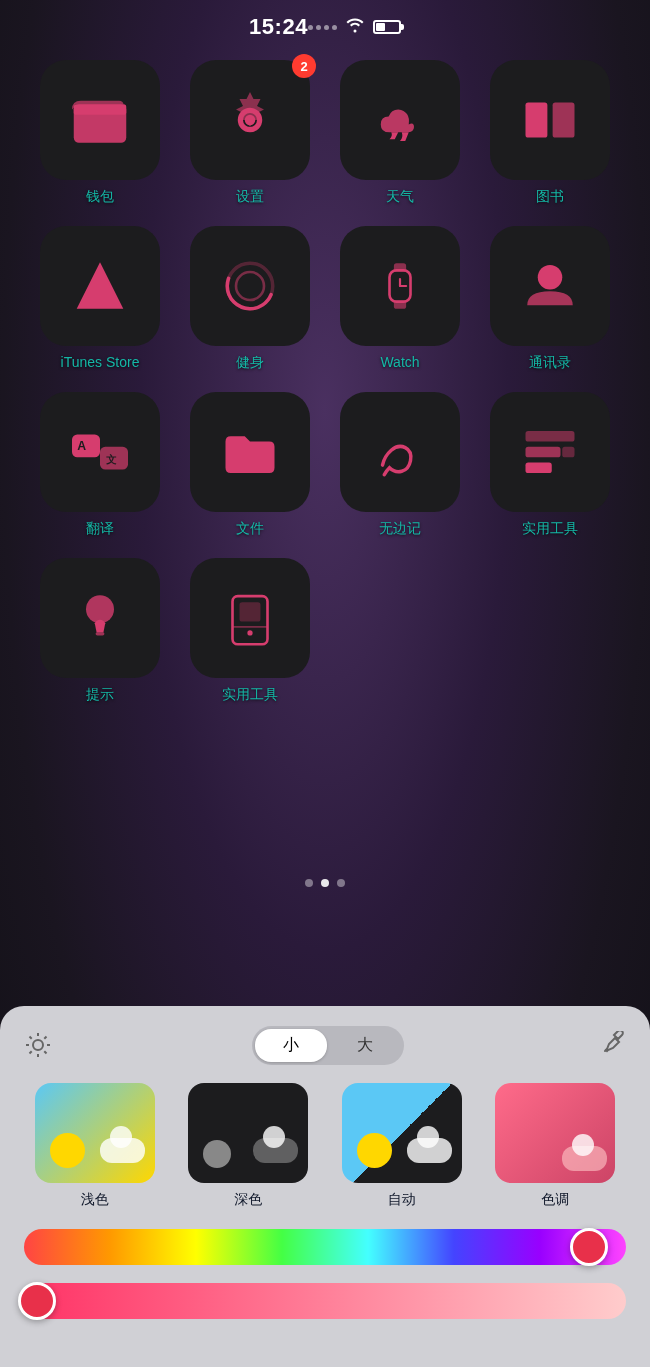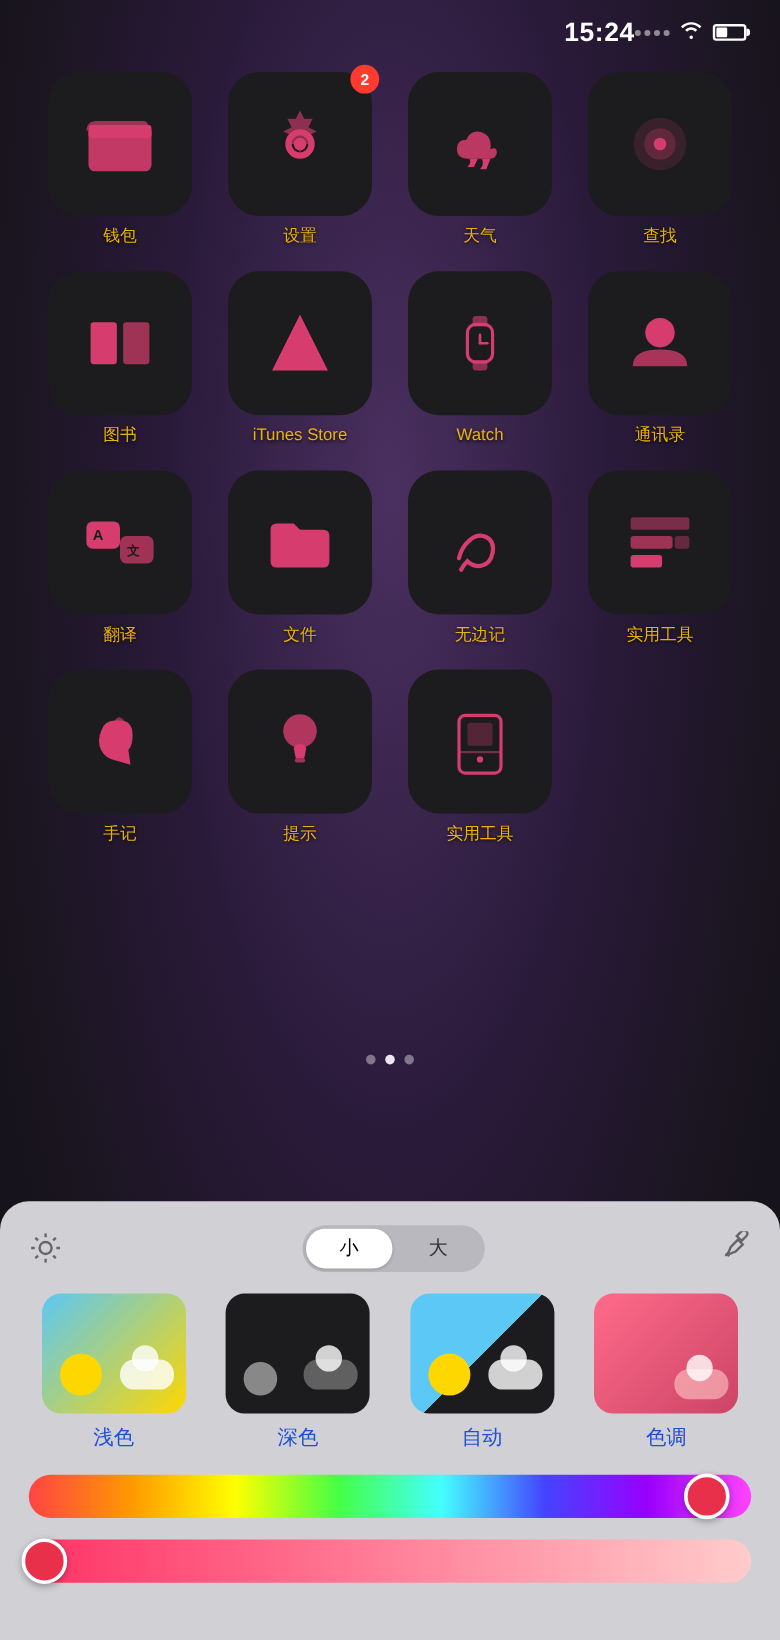--- a/index.html
+++ b/index.html
@@ -27,7 +27,7 @@
       z-index: 10;
       display: flex;
       align-items: center;
-      justify-content: flex-end;
+      justify-content: center;
       padding: 12px 28px 8px 28px;
       height: 50px;
     }

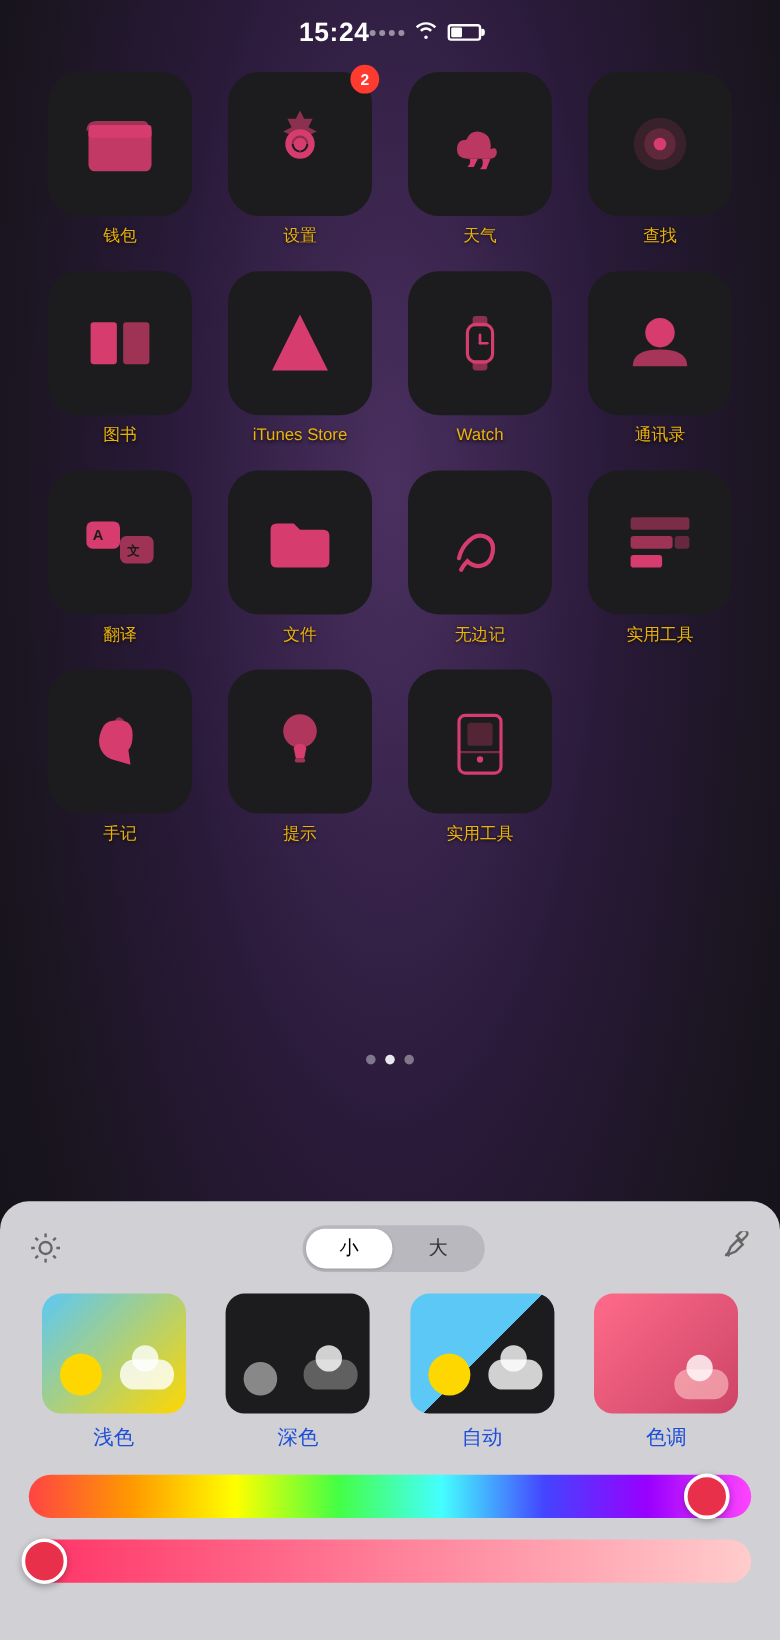--- a/index.html
+++ b/index.html
@@ -130,7 +130,7 @@
 
     .app-label {
       font-size: 14px;
-      color: #eab308;
+      color: #14b8a6;
       text-align: left;
       text-shadow: 0 1px 3px rgba(0,0,0,0.8);
       white-space: nowrap;

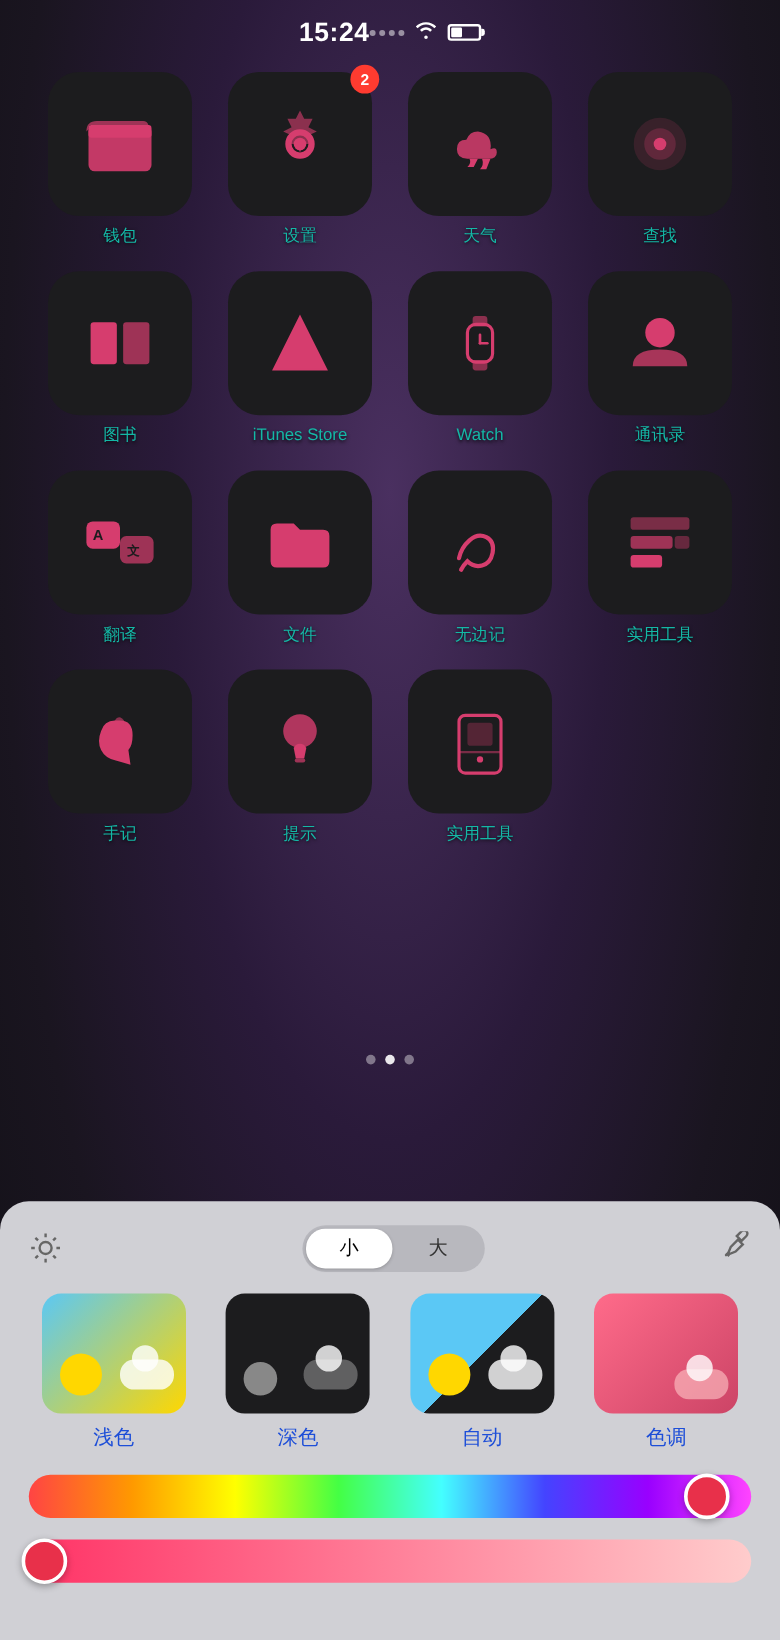--- a/index.html
+++ b/index.html
@@ -407,18 +407,6 @@
         </div>
       </div>
       <span class="app-label">天气</span>
-    </div>
-    <div class="app-item">
-      <div class="app-icon-wrapper">
-        <div class="app-icon">
-          <svg viewBox="0 0 80 80" width="70" height="70">
-            <circle cx="40" cy="40" r="24" fill="#d63d6e" opacity="0.15" stroke="#d63d6e" stroke-width="2"></circle>
-            <circle cx="40" cy="40" r="14" fill="#d63d6e" opacity="0.25" stroke="#d63d6e" stroke-width="2"></circle>
-            <circle cx="40" cy="40" r="6" fill="#d63d6e"></circle>
-          </svg>
-        </div>
-      </div>
-      <span class="app-label">查找</span>
     </div>
     <div class="app-item">
       <div class="app-icon-wrapper">

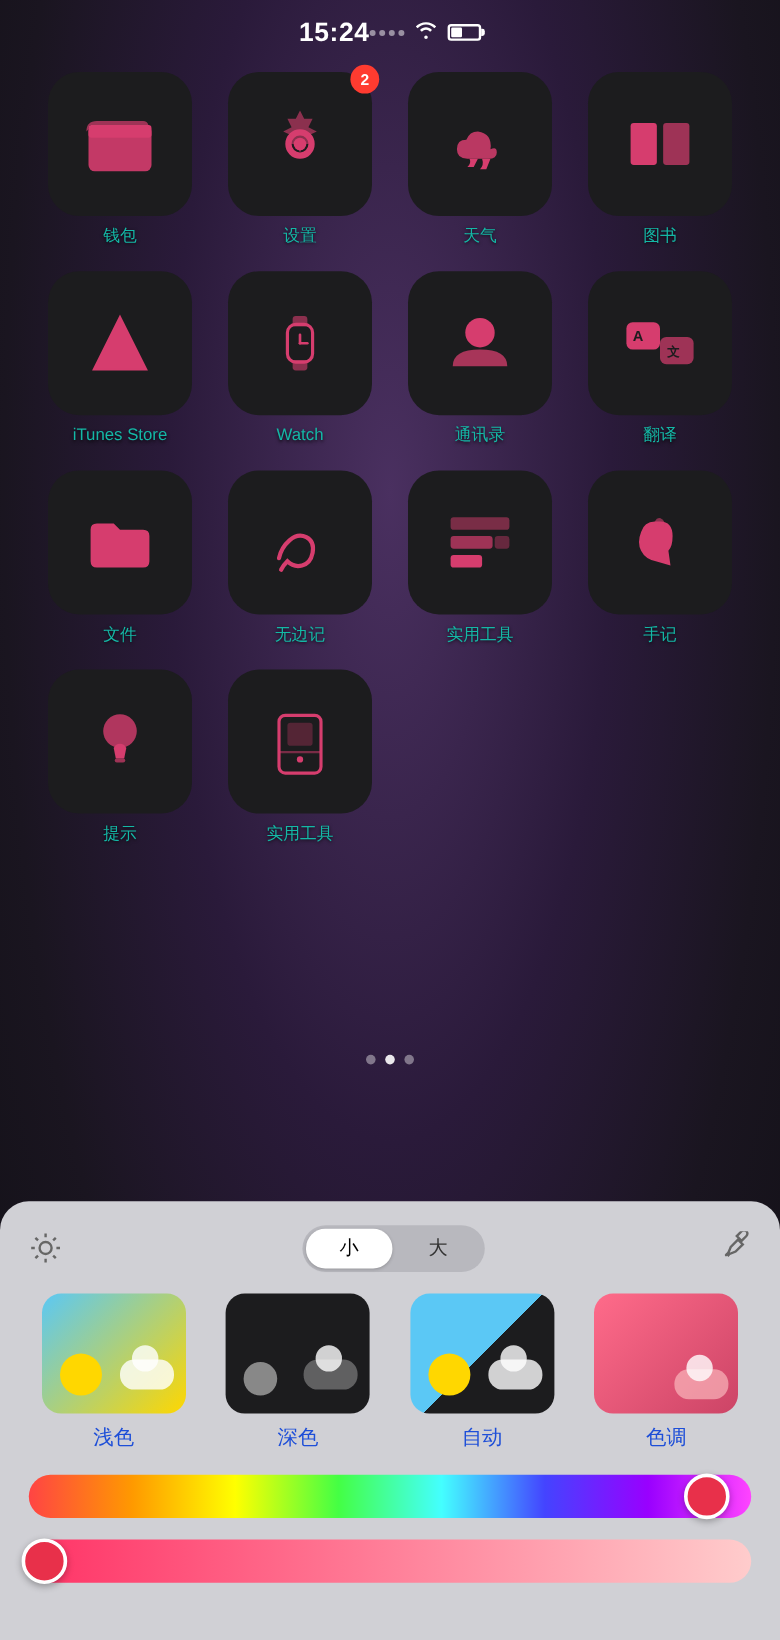--- a/index.html
+++ b/index.html
@@ -429,6 +429,18 @@
         </div>
       </div>
       <span class="app-label">iTunes Store</span>
+    </div>
+    <div class="app-item">
+      <div class="app-icon-wrapper">
+        <div class="app-icon">
+          <svg viewBox="0 0 80 80" width="70" height="70">
+            <circle cx="40" cy="40" r="26" fill="none" stroke="#d63d6e" stroke-width="4" opacity="0.3"></circle>
+            <circle cx="40" cy="40" r="26" fill="none" stroke="#d63d6e" stroke-width="4" stroke-dasharray="80 84" stroke-dashoffset="-10" stroke-linecap="round"></circle>
+            <circle cx="40" cy="40" r="16" fill="none" stroke="#d63d6e" stroke-width="3" opacity="0.5"></circle>
+          </svg>
+        </div>
+      </div>
+      <span class="app-label">健身</span>
     </div>
     <div class="app-item">
       <div class="app-icon-wrapper">

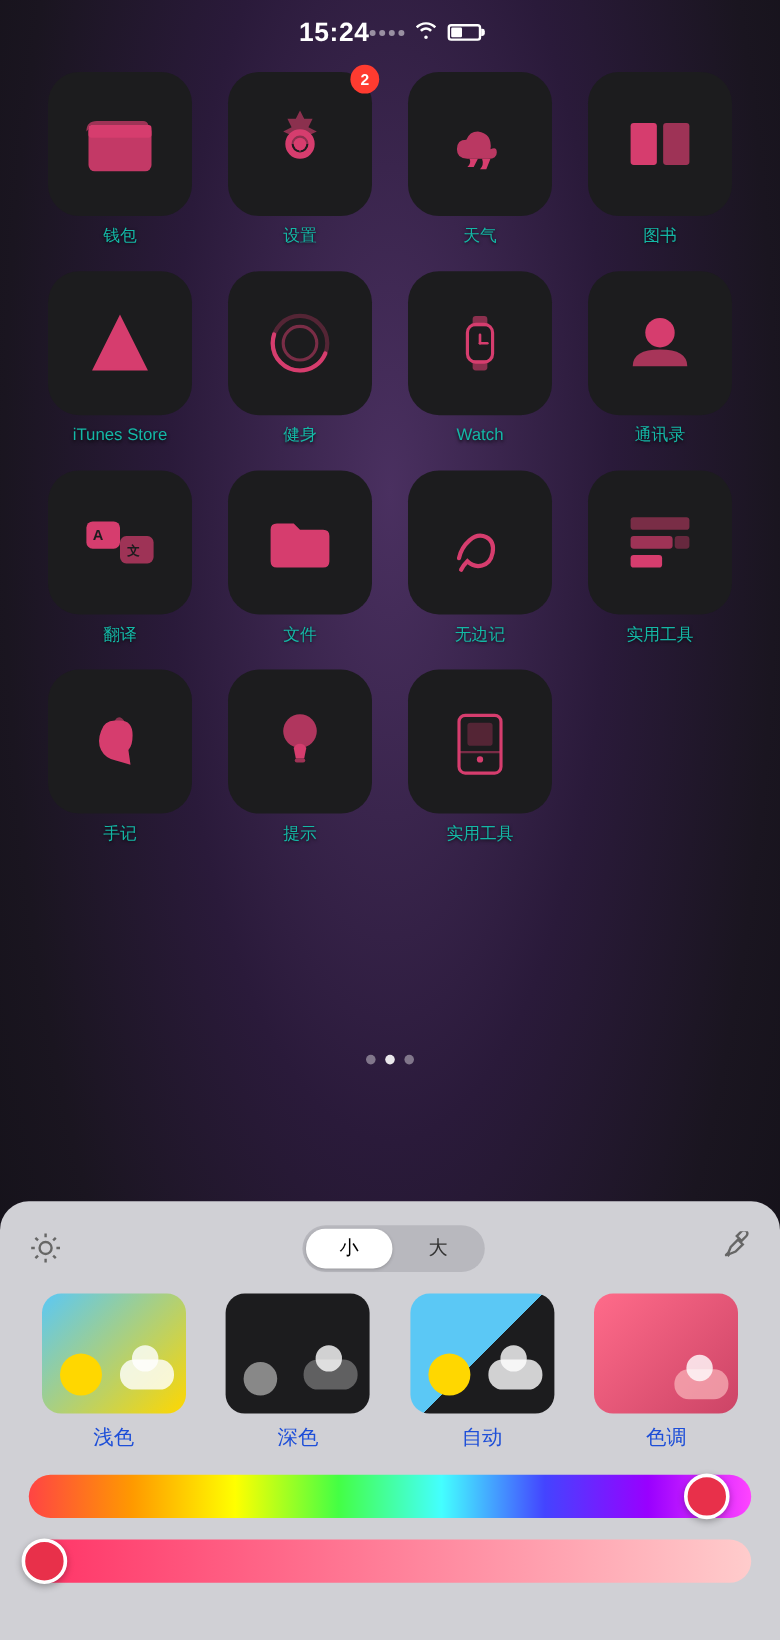--- a/index.html
+++ b/index.html
@@ -512,17 +512,6 @@
         </div>
       </div>
       <span class="app-label">实用工具</span>
-    </div>
-    <div class="app-item">
-      <div class="app-icon-wrapper">
-        <div class="app-icon">
-          <svg viewBox="0 0 80 80" width="70" height="70">
-            <path d="M35 20 Q25 20 22 30 Q18 40 22 48 Q26 56 36 58 L50 62 L48 48 Q52 44 52 34 Q52 20 40 20 Z" fill="#d63d6e"></path>
-            <path d="M35 20 Q38 15 42 18 Q46 21 44 26" fill="#d63d6e" opacity="0.6"></path>
-          </svg>
-        </div>
-      </div>
-      <span class="app-label">手记</span>
     </div>
     <div class="app-item">
       <div class="app-icon-wrapper">

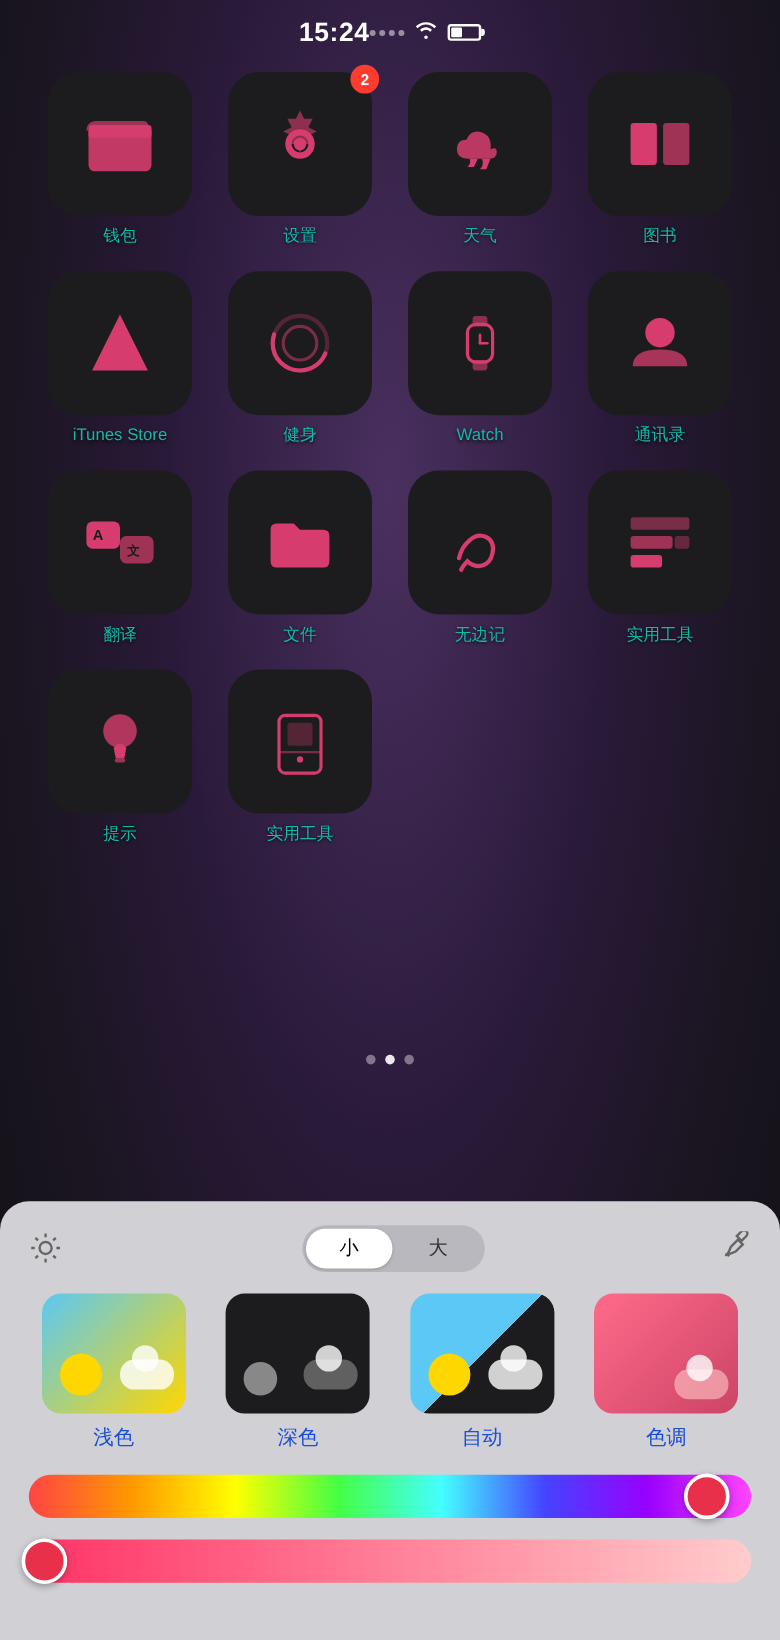--- a/index.html
+++ b/index.html
@@ -232,8 +232,8 @@
     }
 
     .theme-label {
-      font-size: 17px;
-      color: #1d4ed8;
+      font-size: 14px;
+      color: #0f172a;
     }
 
     

